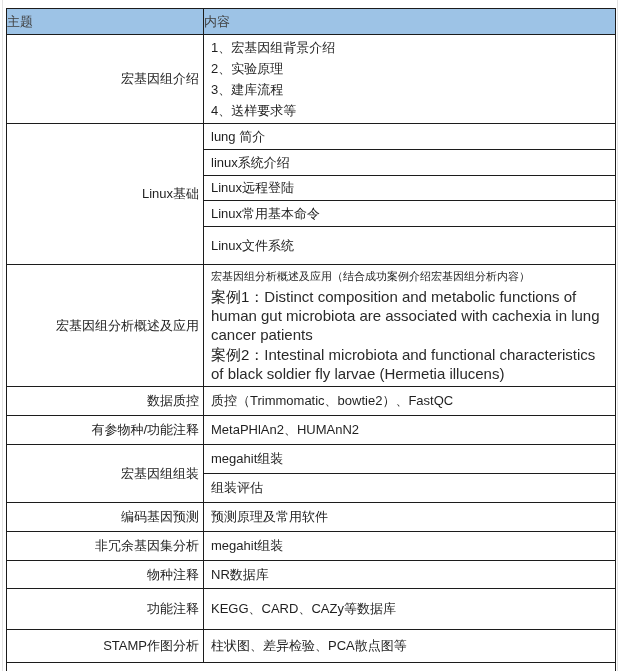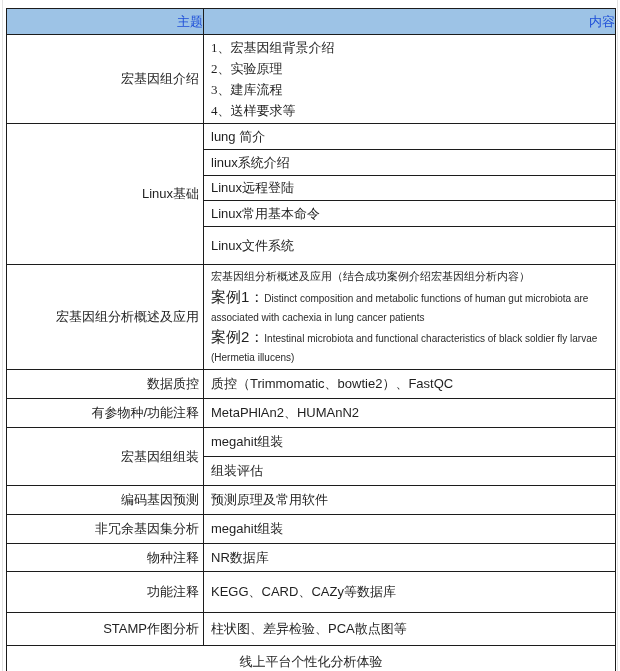--- a/index.html
+++ b/index.html
@@ -35,9 +35,9 @@
     background: #9DC3E6;
     font-weight: 700;
     font-size: 13.5px;
-    text-align: right;
+    text-align: left;
     border-bottom-width: 2px;
-    color: #1d4ed8;
+    color: #404040;
   }
   td.topic { text-align: right; padding: 2px 4px; }
   td.content { text-align: left; padding: 2px 4px 2px 7px; }

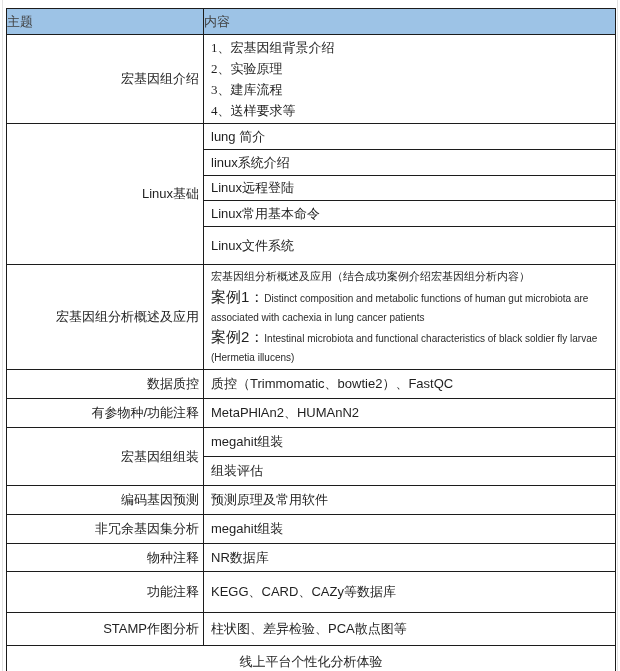--- a/index.html
+++ b/index.html
@@ -43,7 +43,7 @@
   td.content { text-align: left; padding: 2px 4px 2px 7px; }
   td.merged { text-align: center; padding: 2px 12px; }
 
-  .numlist div { line-height: 21px; white-space: nowrap; font-family: Liberation Serif, serif; }
+  .numlist div { line-height: 21px; white-space: nowrap; }
   .case-cell { line-height: 18px; }
   .case-cell .ov { font-size: 11px; line-height: 19px; margin-bottom: 2px; white-space: nowrap; }
   .case-para { margin-top: 1px; }

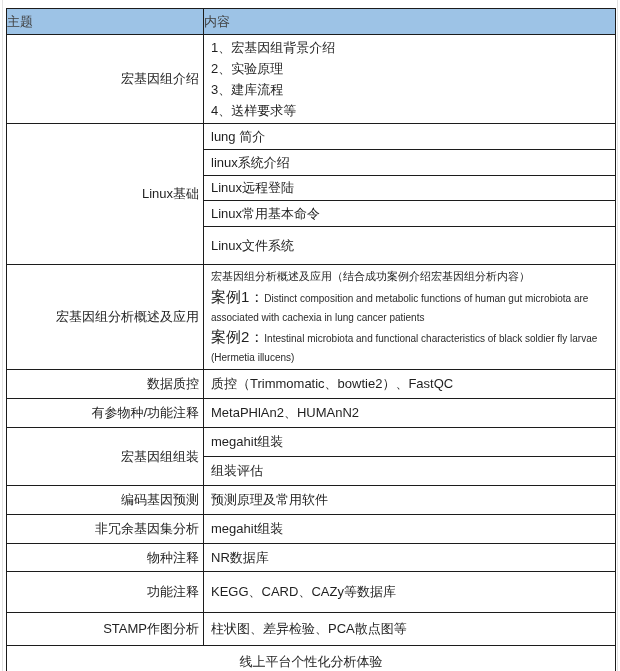--- a/index.html
+++ b/index.html
@@ -48,7 +48,7 @@
   .case-cell .ov { font-size: 11px; line-height: 19px; margin-bottom: 2px; white-space: nowrap; }
   .case-para { margin-top: 1px; }
   .case-label { font-size: 15px; }
-  .case-en { font-size: 10px; color: #2a2a2a; }
+  .case-en { font-size: 15px; color: #2a2a2a; }
 </style>
 </head>
 <body>

